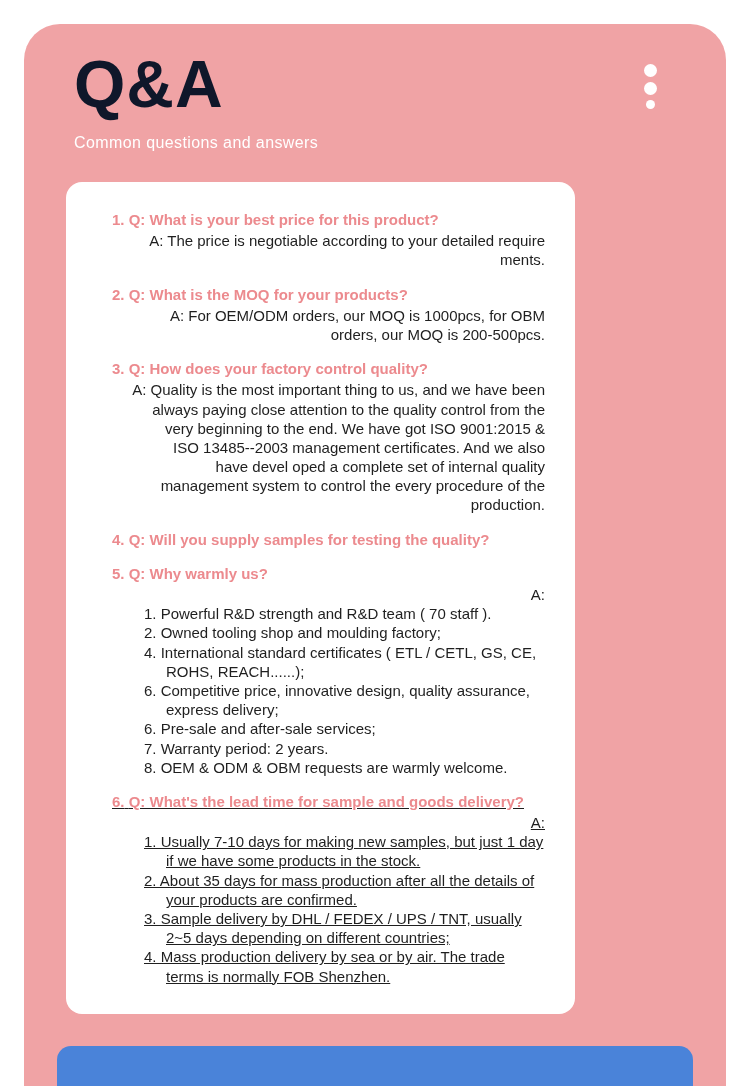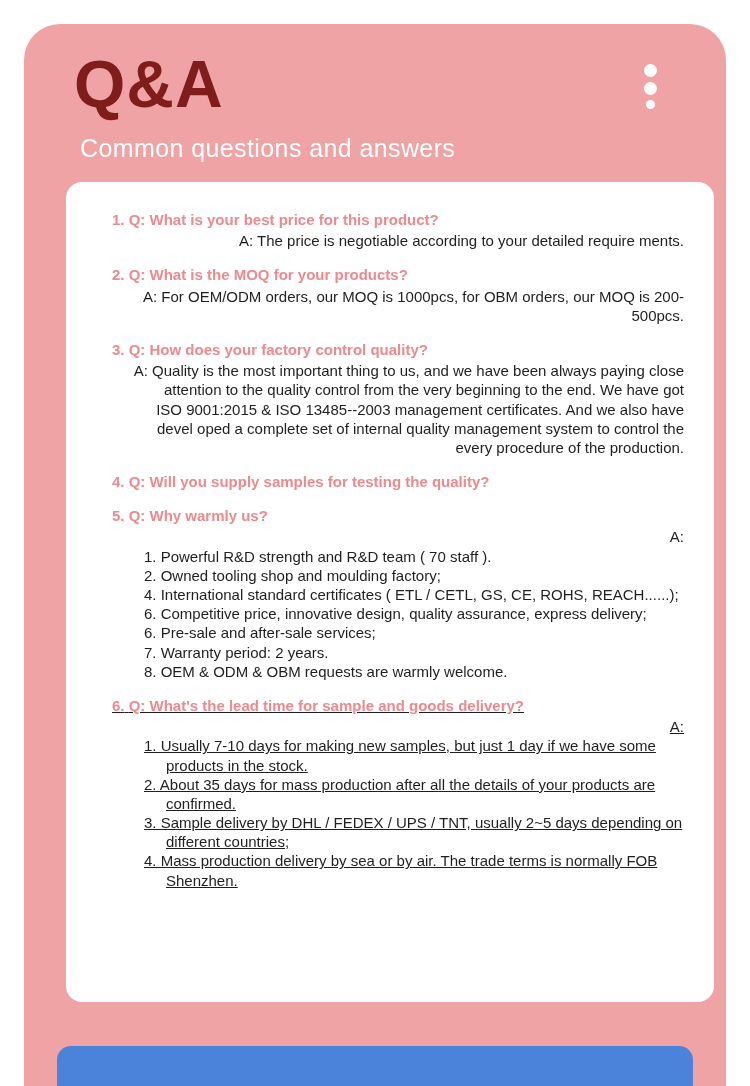--- a/index.html
+++ b/index.html
@@ -23,7 +23,7 @@
   }
   .title{
     position:absolute;top:24px;left:50px;
-    font-size:66px;font-weight:700;color:#7f1d1d;
+    font-size:66px;font-weight:700;color:#0f172a;
     letter-spacing:1px;line-height:1.1;
   }
   .subtitle{

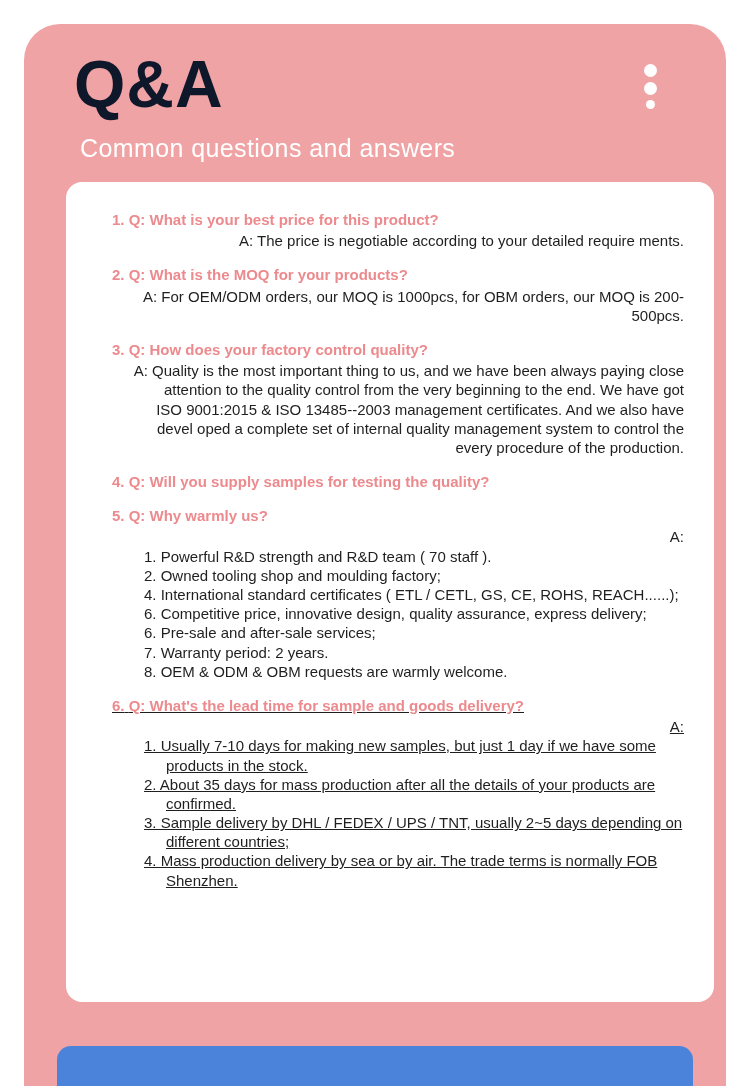--- a/index.html
+++ b/index.html
@@ -27,8 +27,8 @@
     letter-spacing:1px;line-height:1.1;
   }
   .subtitle{
-    position:absolute;top:110px;left:56px;
-    font-size:25px;color:#ffffff;letter-spacing:0.4px;
+    position:absolute;top:110px;left:50px;
+    font-size:16px;color:#ffffff;letter-spacing:0.4px;
   }
   .dots{
     position:absolute;top:40px;left:620px;

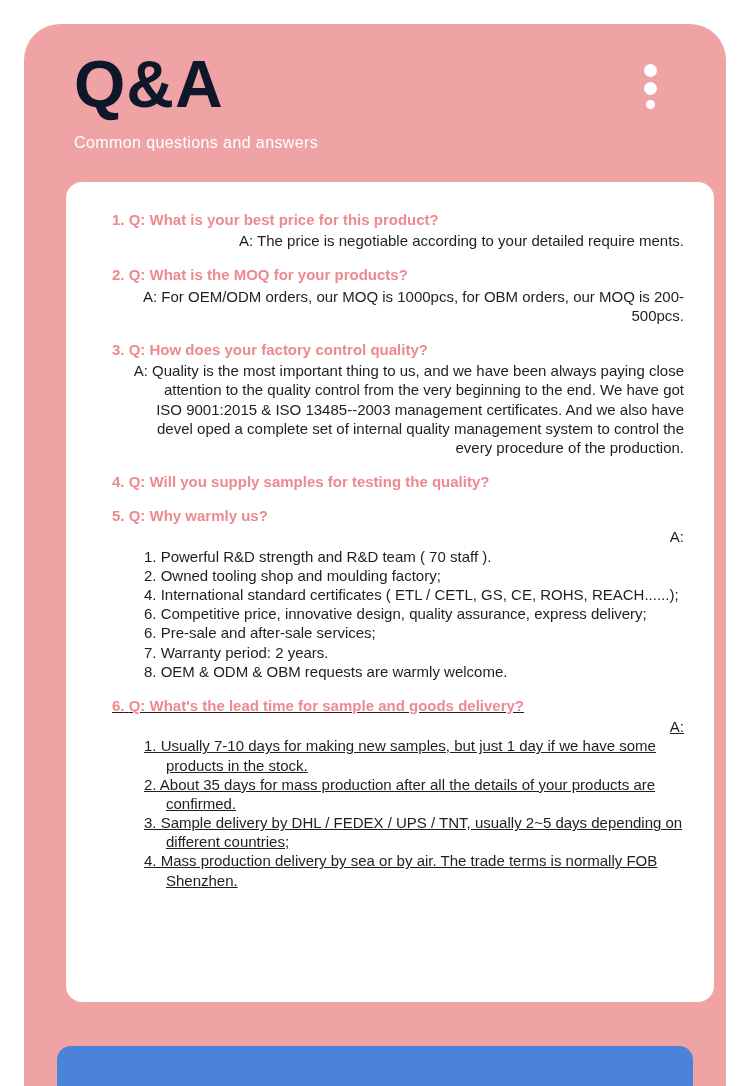--- a/index.html
+++ b/index.html
@@ -39,7 +39,7 @@
   .d2{width:13px;height:13px;}
   .d3{width:9px;height:9px;}
   .card{
-    position:absolute;top:158px;left:42px;width:648px;
+    position:absolute;top:158px;left:42px;width:509px;
     min-height:820px;
     background:#ffffff;border-radius:16px;
     padding:28px 30px 28px 46px;

